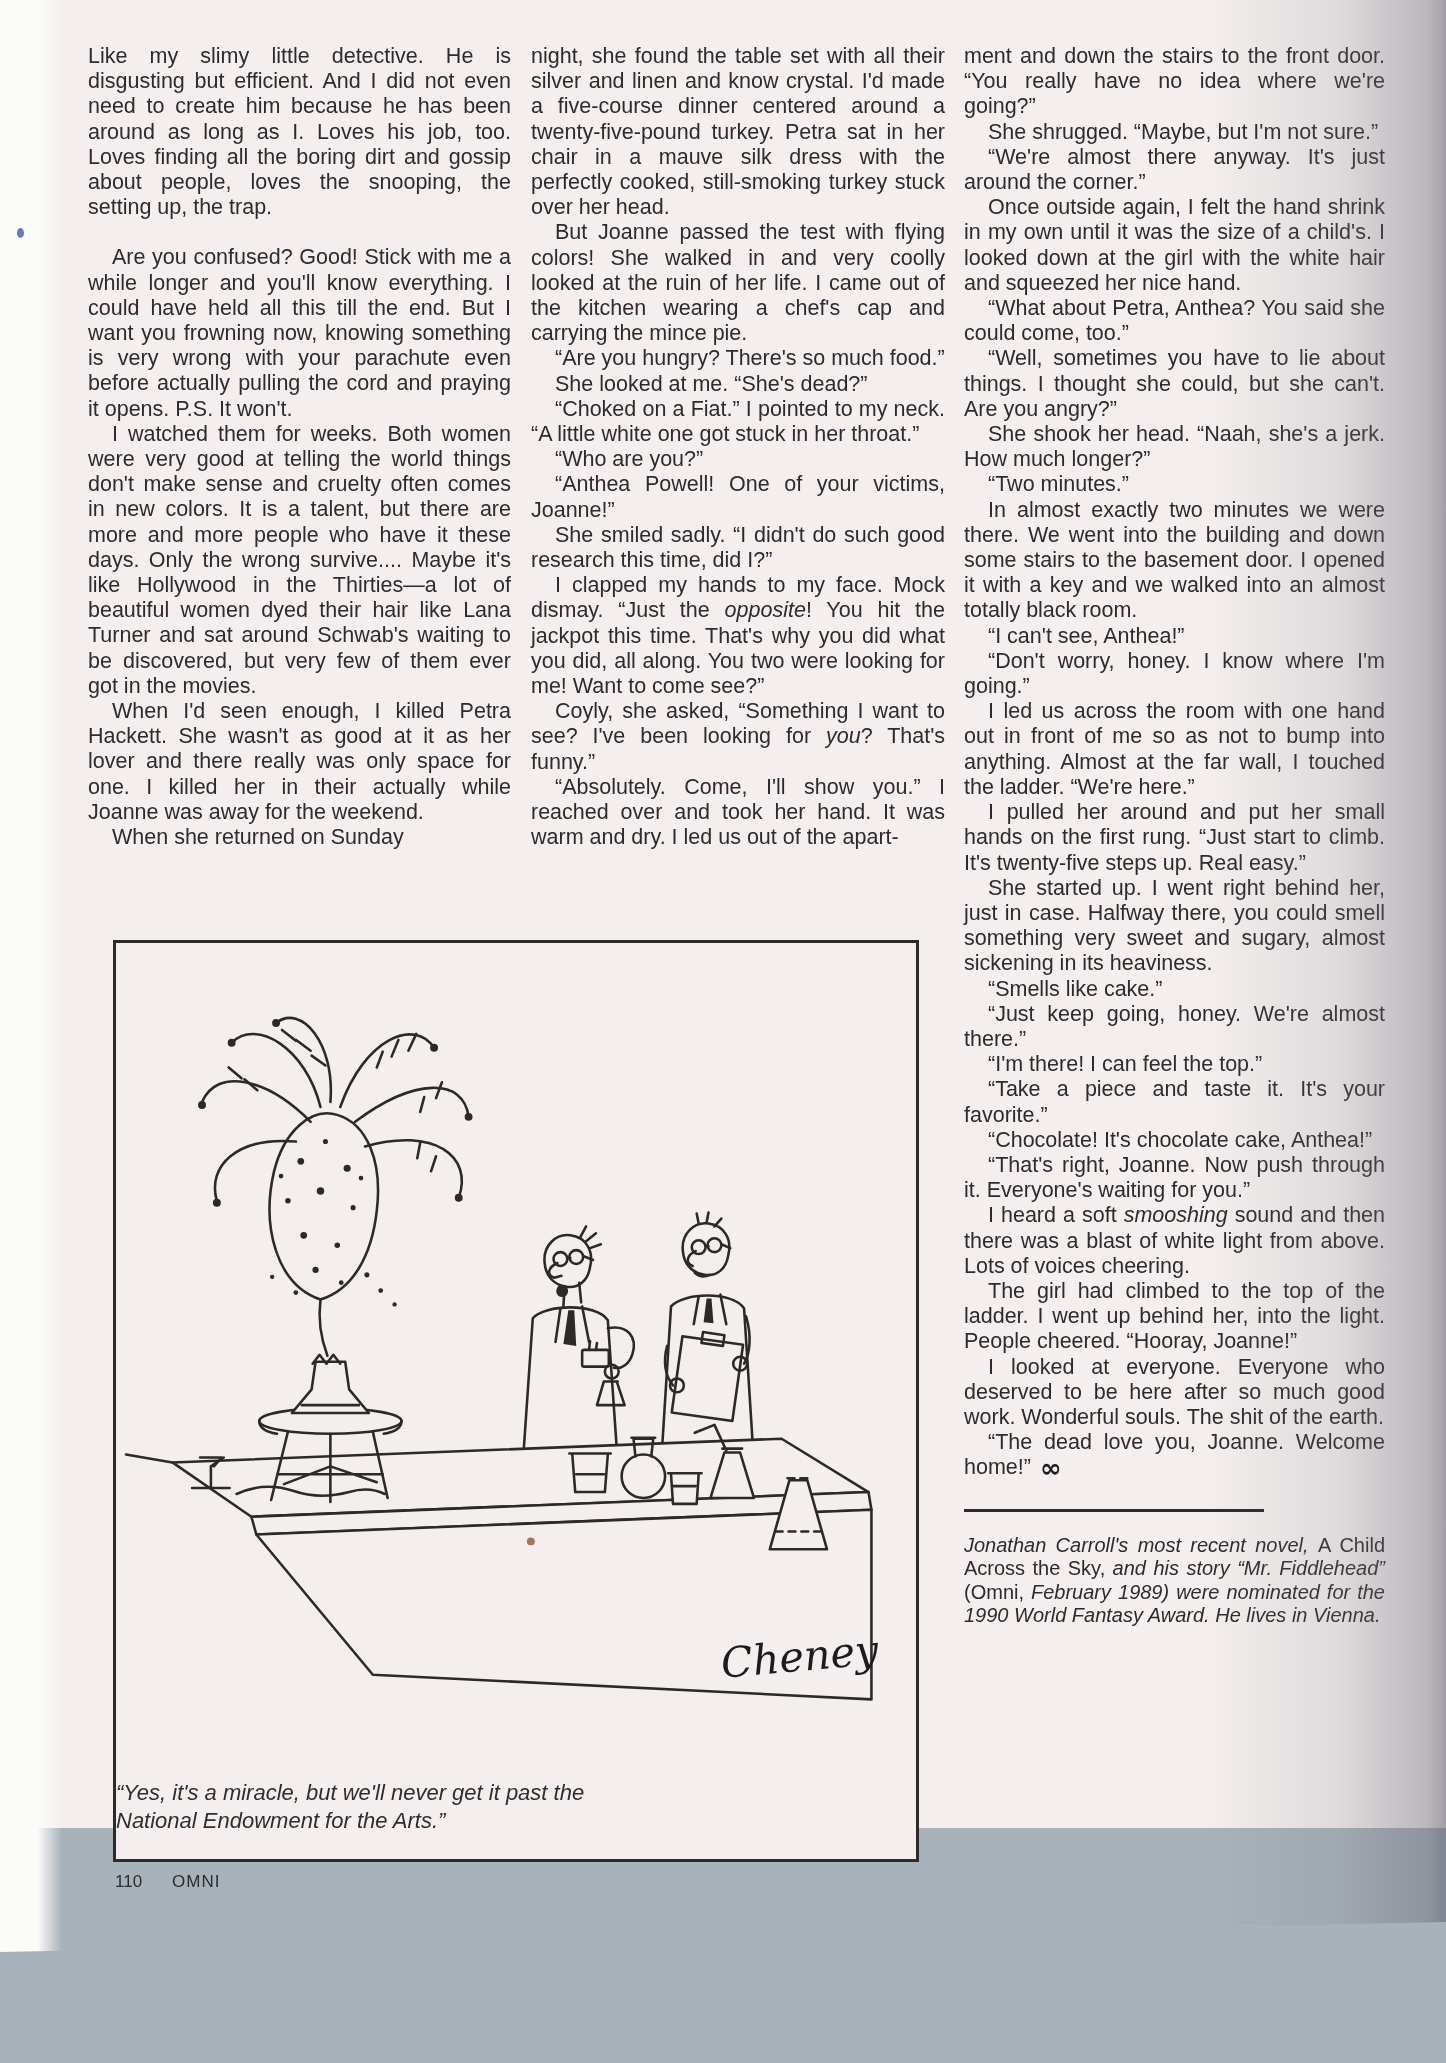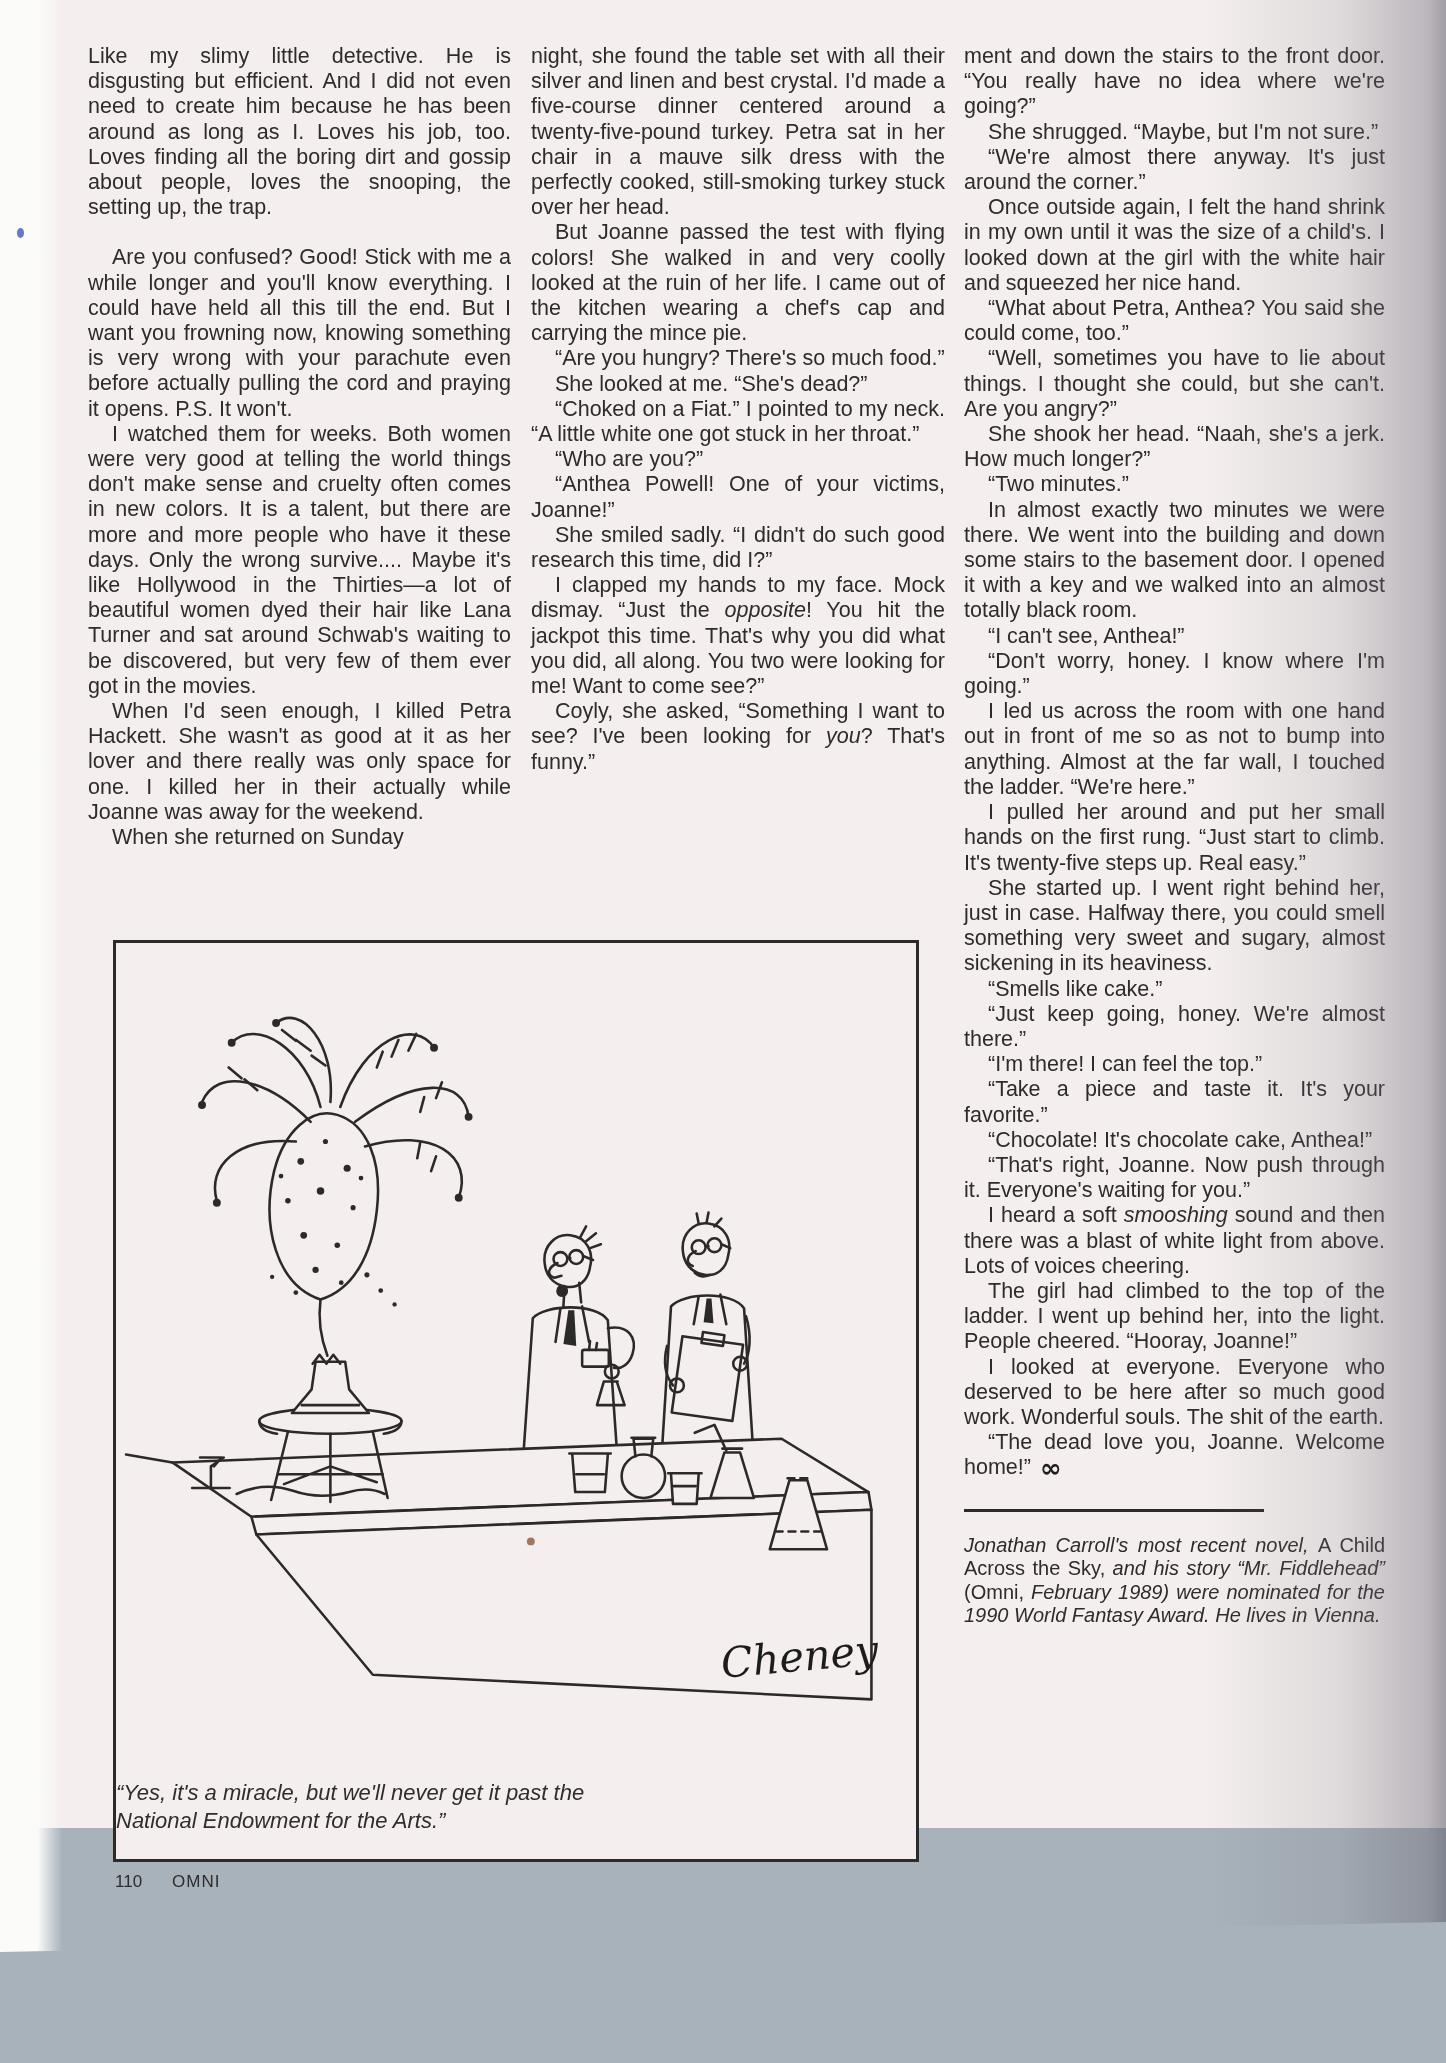--- a/index.html
+++ b/index.html
@@ -83,7 +83,7 @@
       <p class="para">When she returned on Sunday</p>
     </div>
   <div class="col" id="col2">
-      <p class="para noindent">night, she found the table set with all their silver and linen and best crystal. I'd made a five-course dinner centered around a twenty-five-pound turkey. Petra sat in her chair in a mauve silk dress with the perfectly cooked, still-smoking turkey stuck over her head.</p>
+      <p class="para noindent">night, she found the table set with all their silver and linen and know crystal. I'd made a five-course dinner centered around a twenty-five-pound turkey. Petra sat in her chair in a mauve silk dress with the perfectly cooked, still-smoking turkey stuck over her head.</p>
       <p class="para">But Joanne passed the test with flying colors! She walked in and very coolly looked at the ruin of her life. I came out of the kitchen wearing a chef's cap and carrying the mince pie.</p>
       <p class="para">“Are you hungry? There's so much food.”</p>
       <p class="para">She looked at me. “She's dead?”</p>

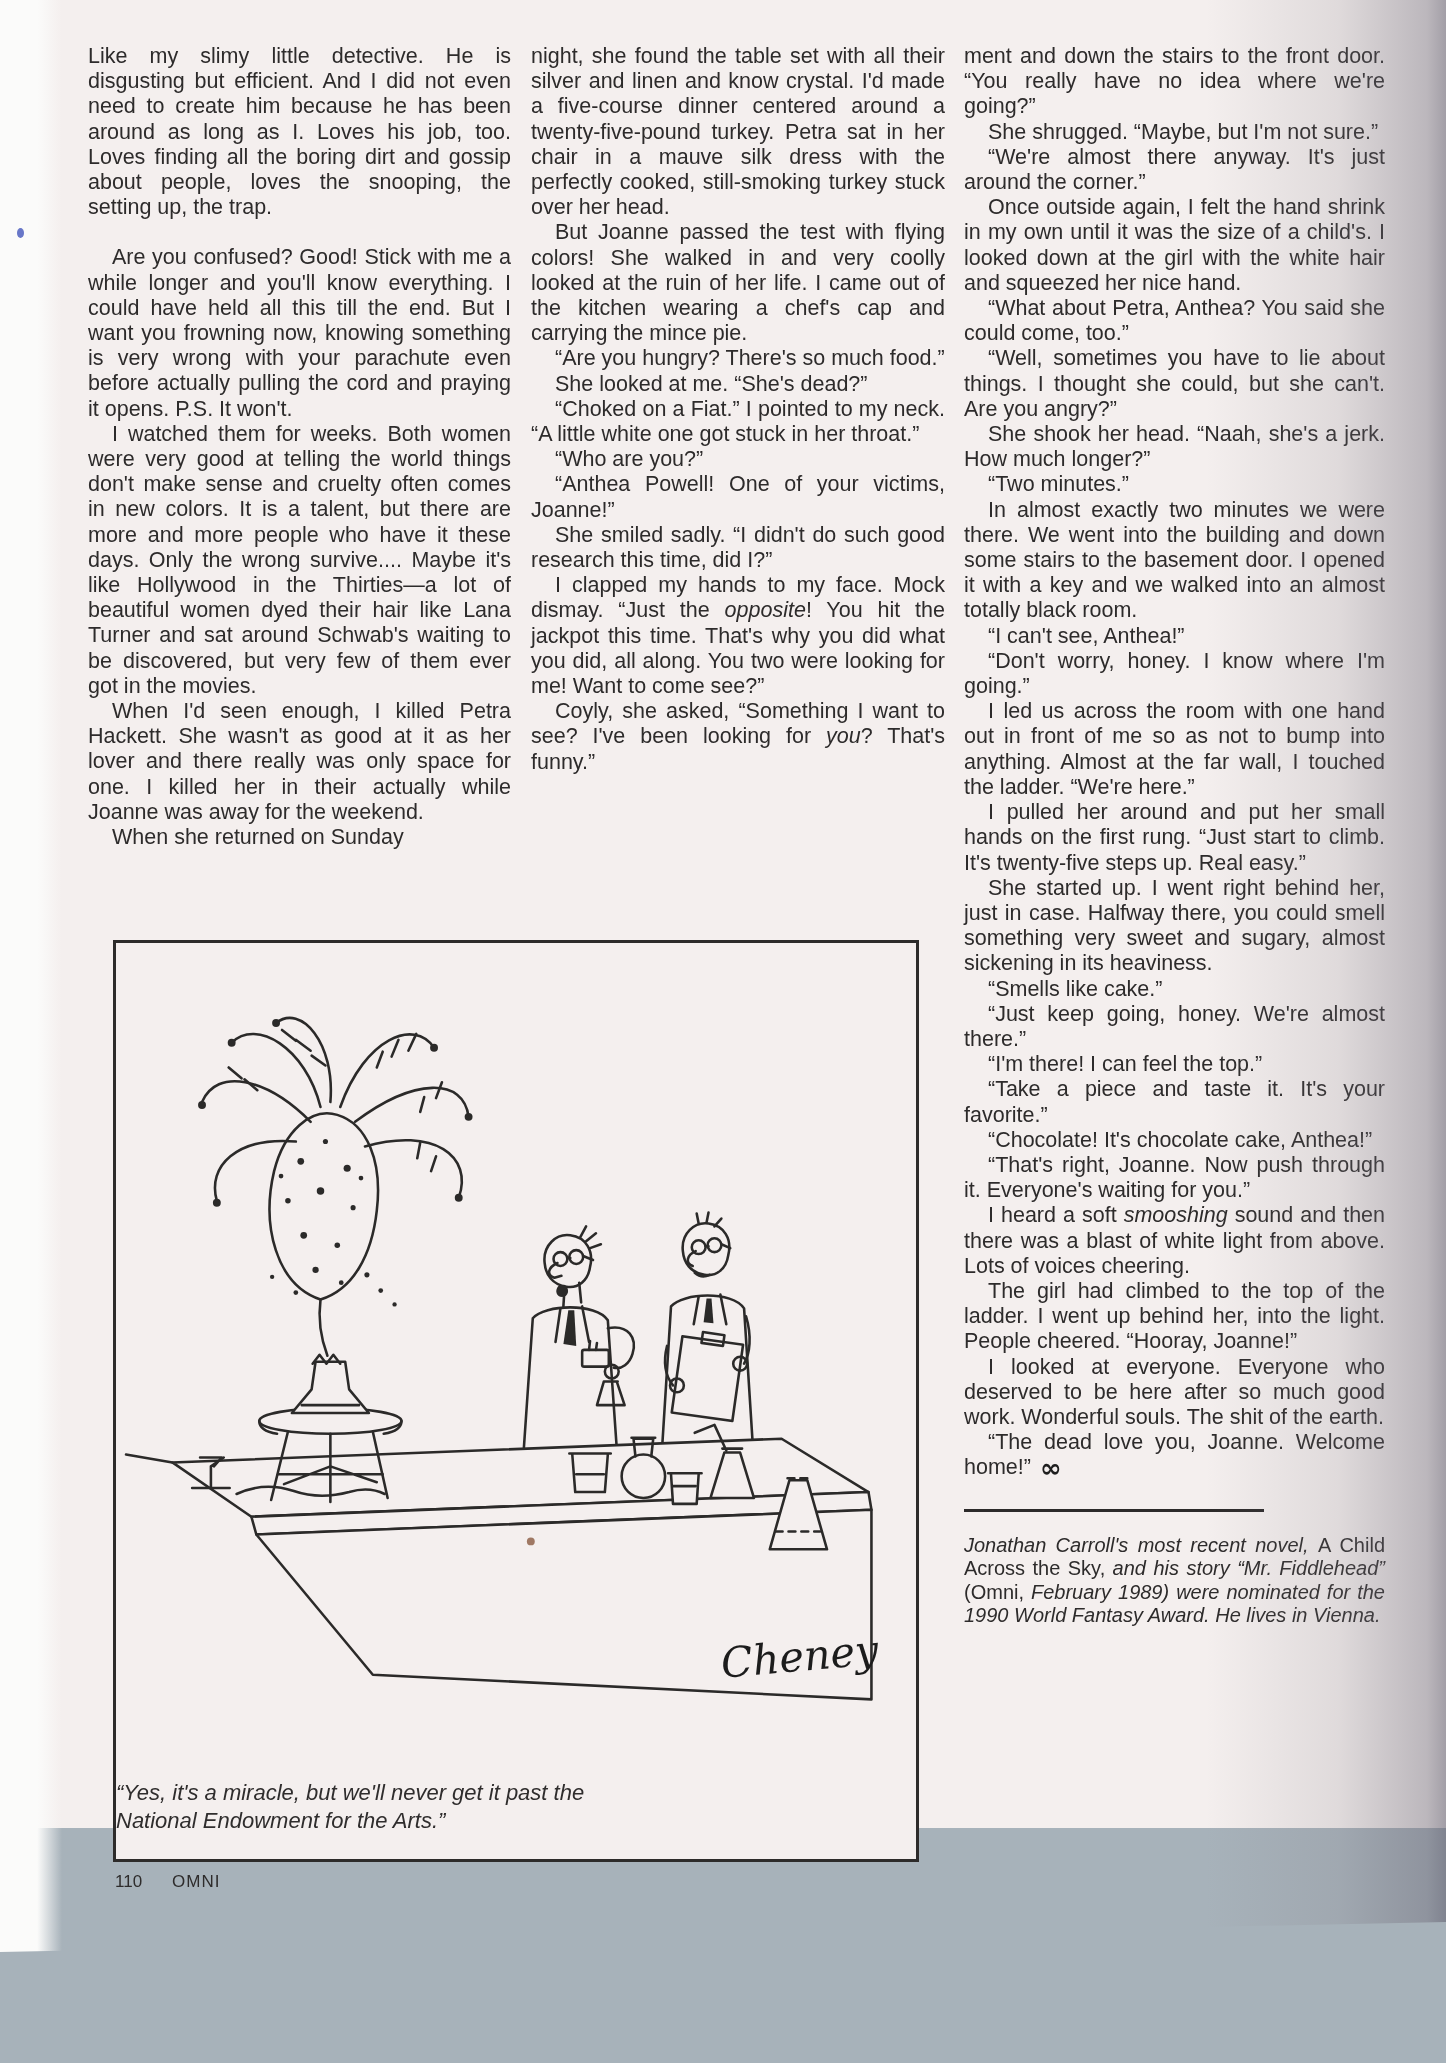--- a/index.html
+++ b/index.html
@@ -93,6 +93,7 @@
       <p class="para">She smiled sadly. “I didn't do such good research this time, did I?”</p>
       <p class="para">I clapped my hands to my face. Mock dismay. “Just the <em>opposite</em>! You hit the jackpot this time. That's why you did what you did, all along. You two were looking for me! Want to come see?”</p>
       <p class="para">Coyly, she asked, “Something I want to see? I've been looking for <em>you</em>? That's funny.”</p>
+      <p class="para">“Absolutely. Come, I'll show you.” I reached over and took her hand. It was warm and dry. I led us out of the apart-</p>
     </div>
   <div class="col" id="col3">
 

